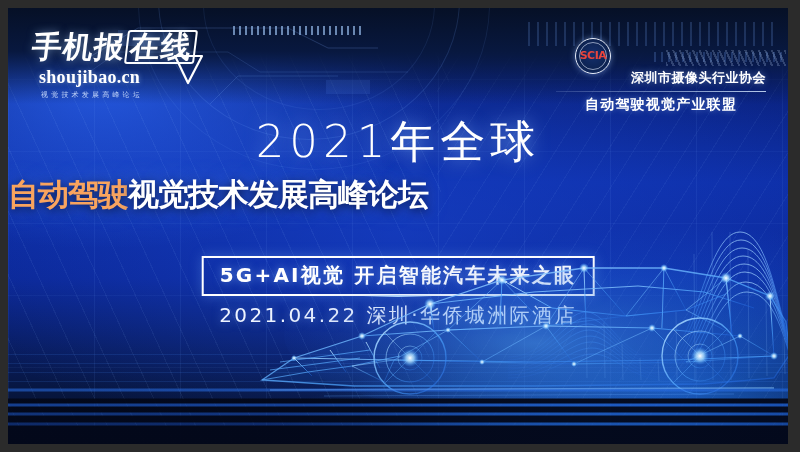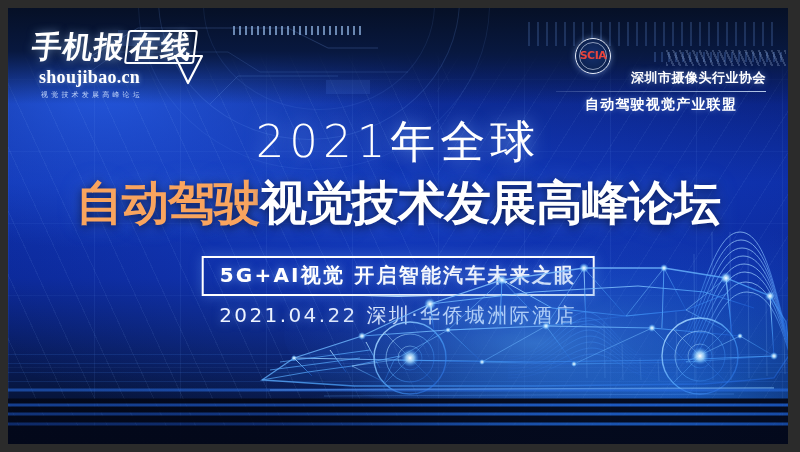--- a/index.html
+++ b/index.html
@@ -112,9 +112,9 @@
     white-space:nowrap;
   }
   #title-main{
-    position:absolute;left:0;right:0;top:171px;text-align:center;
-    font-family:"DejaVu Sans","Liberation Sans",sans-serif;
-    font-weight:700;font-size:47px;line-height:1;letter-spacing:-1px;
+    position:absolute;left:0;right:0;top:171px;text-align:left;
+    font-family:"DejaVu Sans","Liberation Sans",sans-serif;
+    font-weight:700;font-size:31px;line-height:1;letter-spacing:-1px;
     white-space:nowrap;
     text-shadow:0 2px 10px rgba(3,12,48,.85), 0 0 22px rgba(120,180,255,.35);
   }

